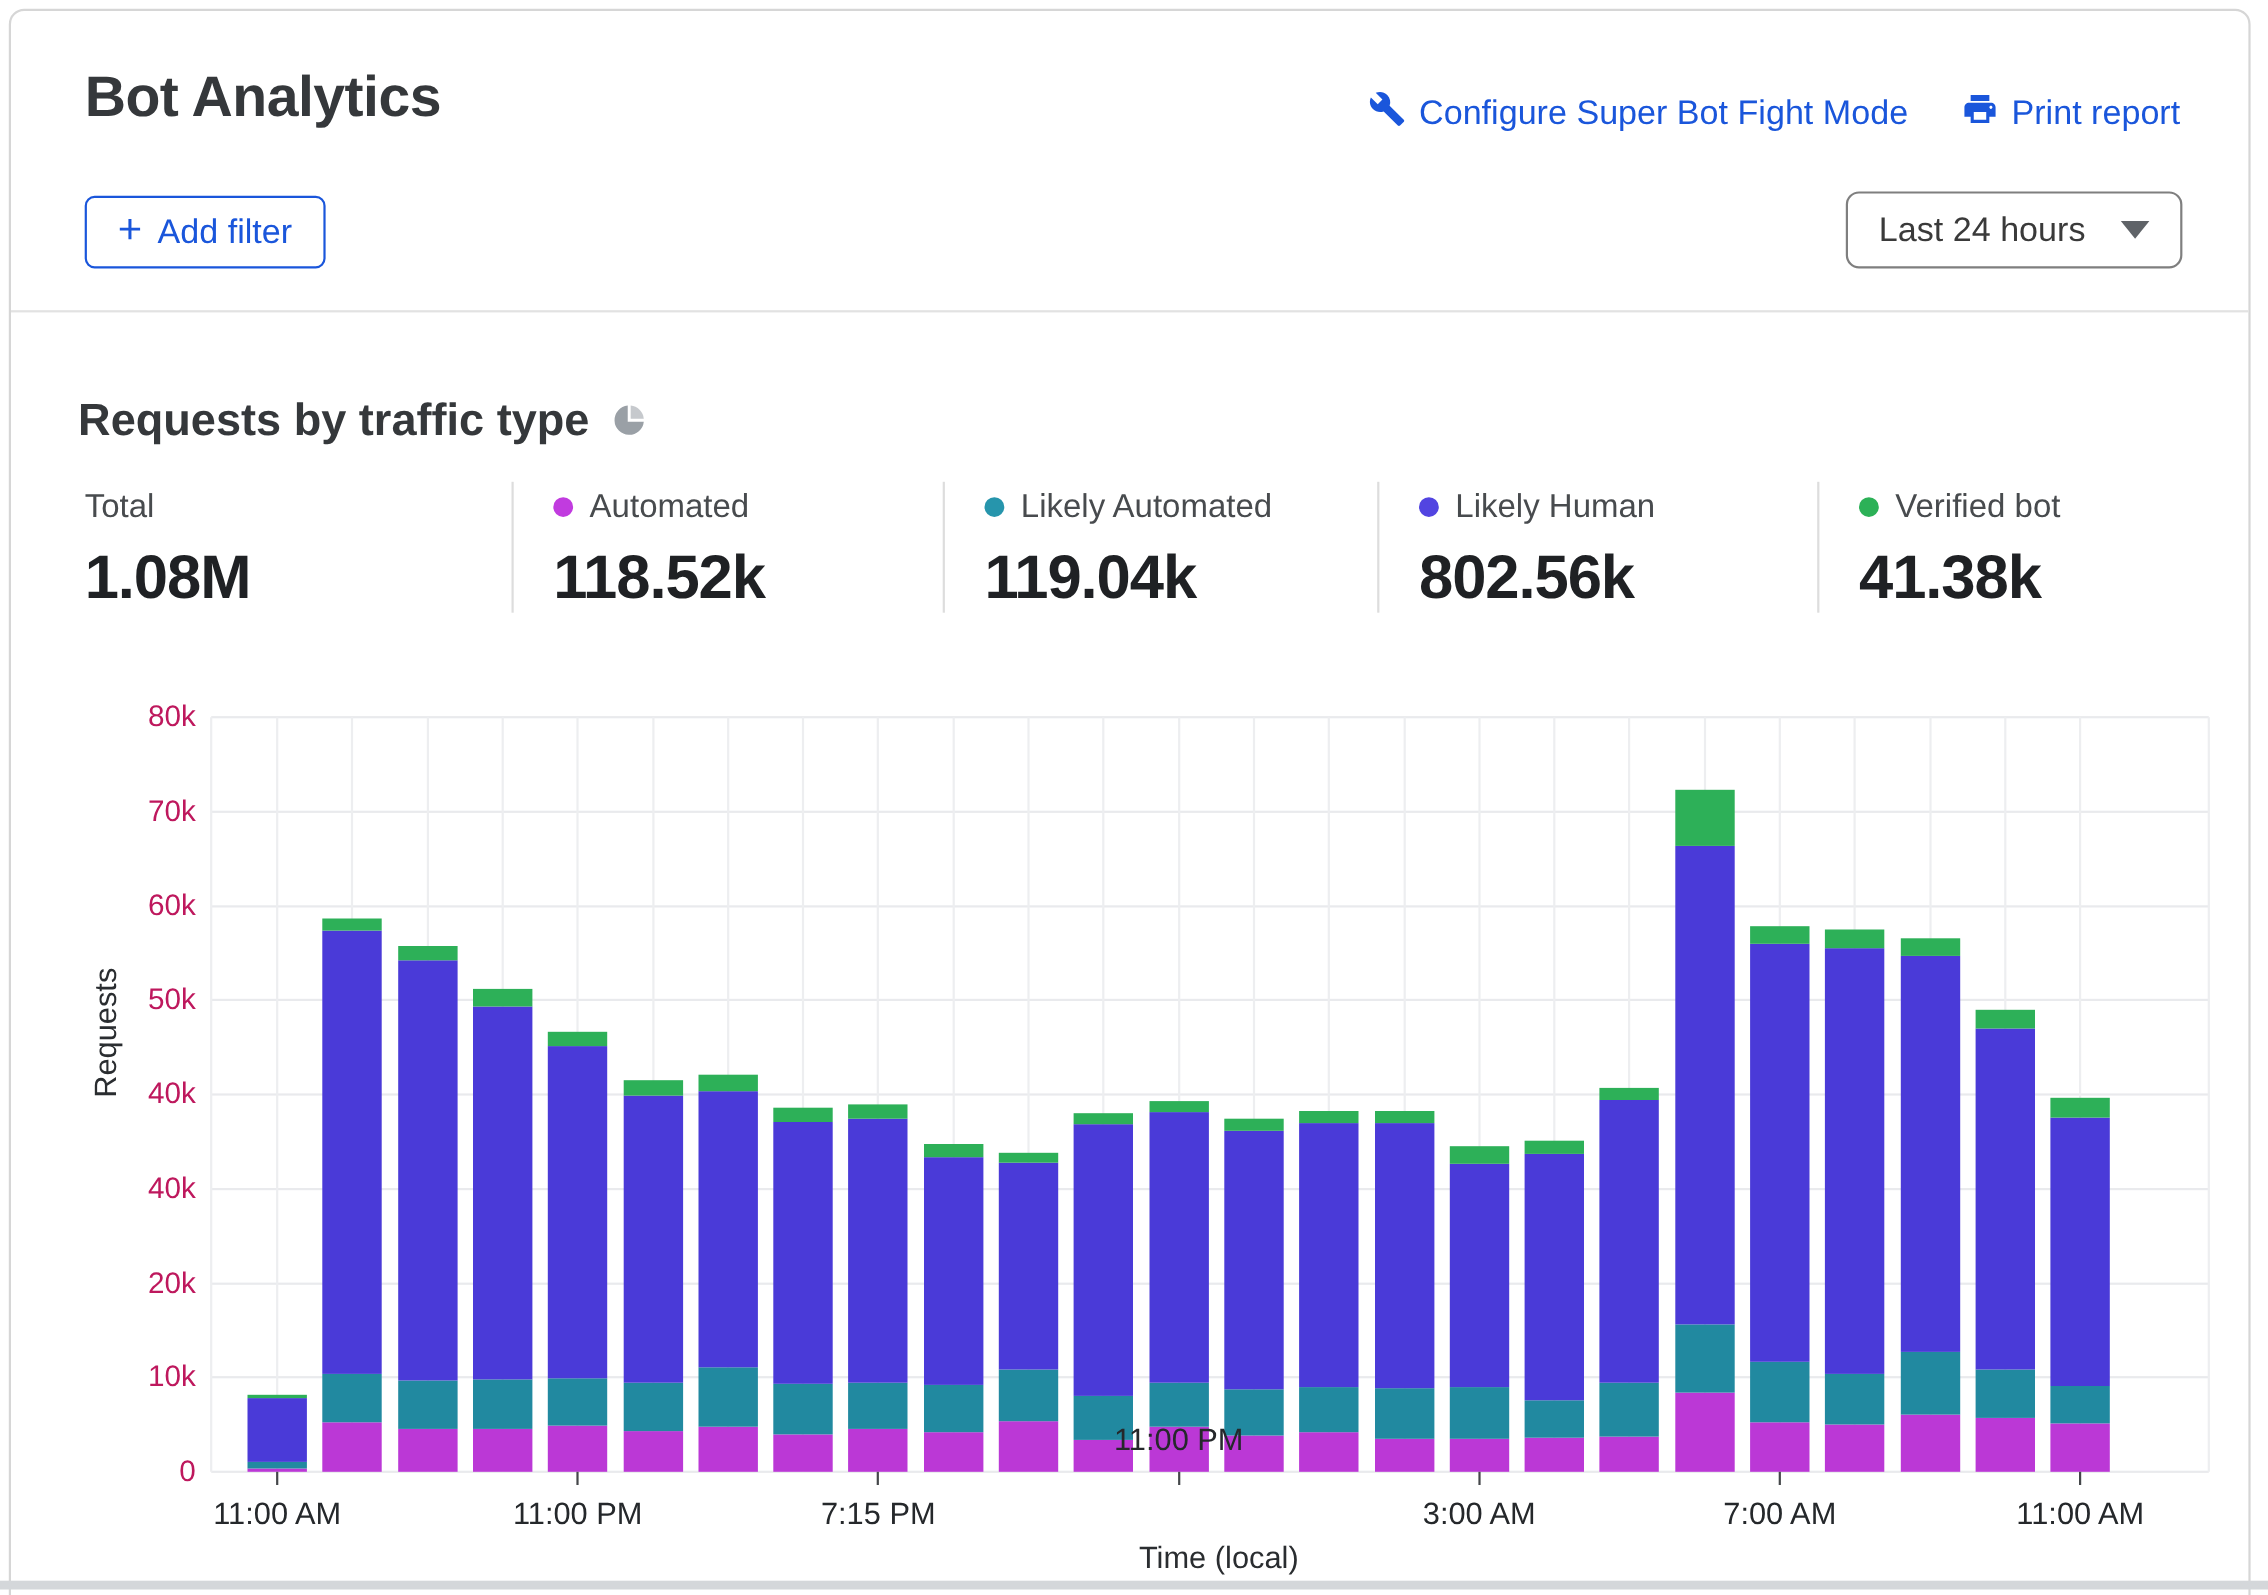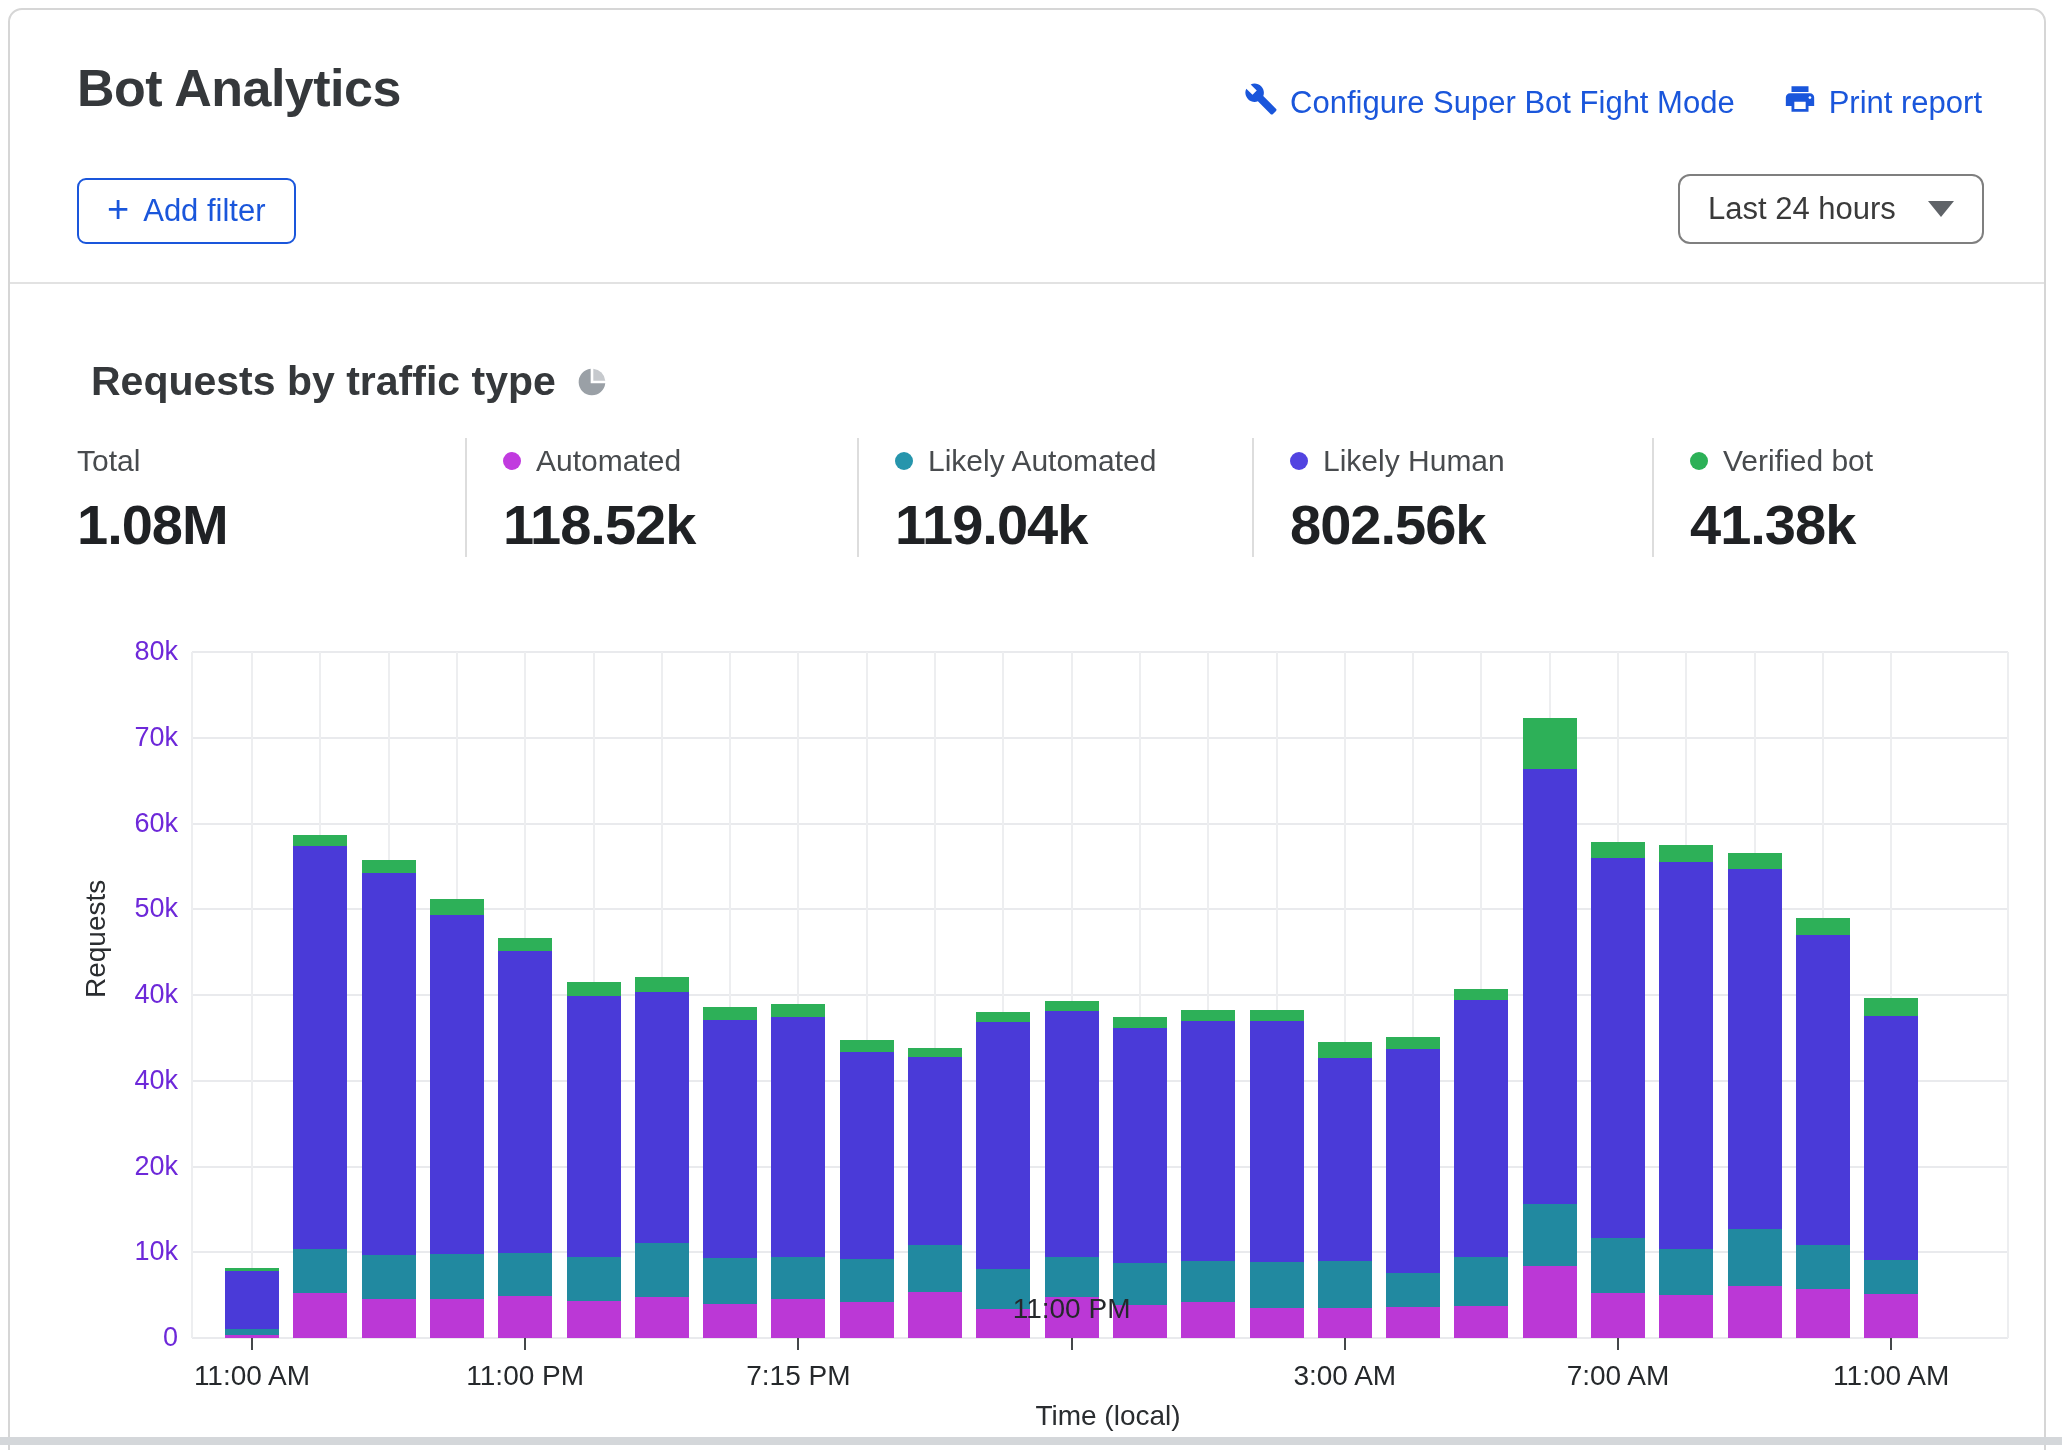--- a/index.html
+++ b/index.html
@@ -24,7 +24,7 @@
     border-right:13px solid transparent; border-top:16px solid #5f6368; }
   .header-divider { position:absolute; left:0; right:0; top:272px; height:2px; background:#e2e2e2; }
   
-  .section-title-row { position:absolute; left:81px; top:348px; display:flex; align-items:center; gap:20px; }
+  .section-title-row { position:absolute; left:61px; top:348px; display:flex; align-items:center; gap:20px; }
   .section-title { font-size:41px; font-weight:700; color:#35383b; }
   .pie-icon svg { width:32px; height:32px; display:block; }
   

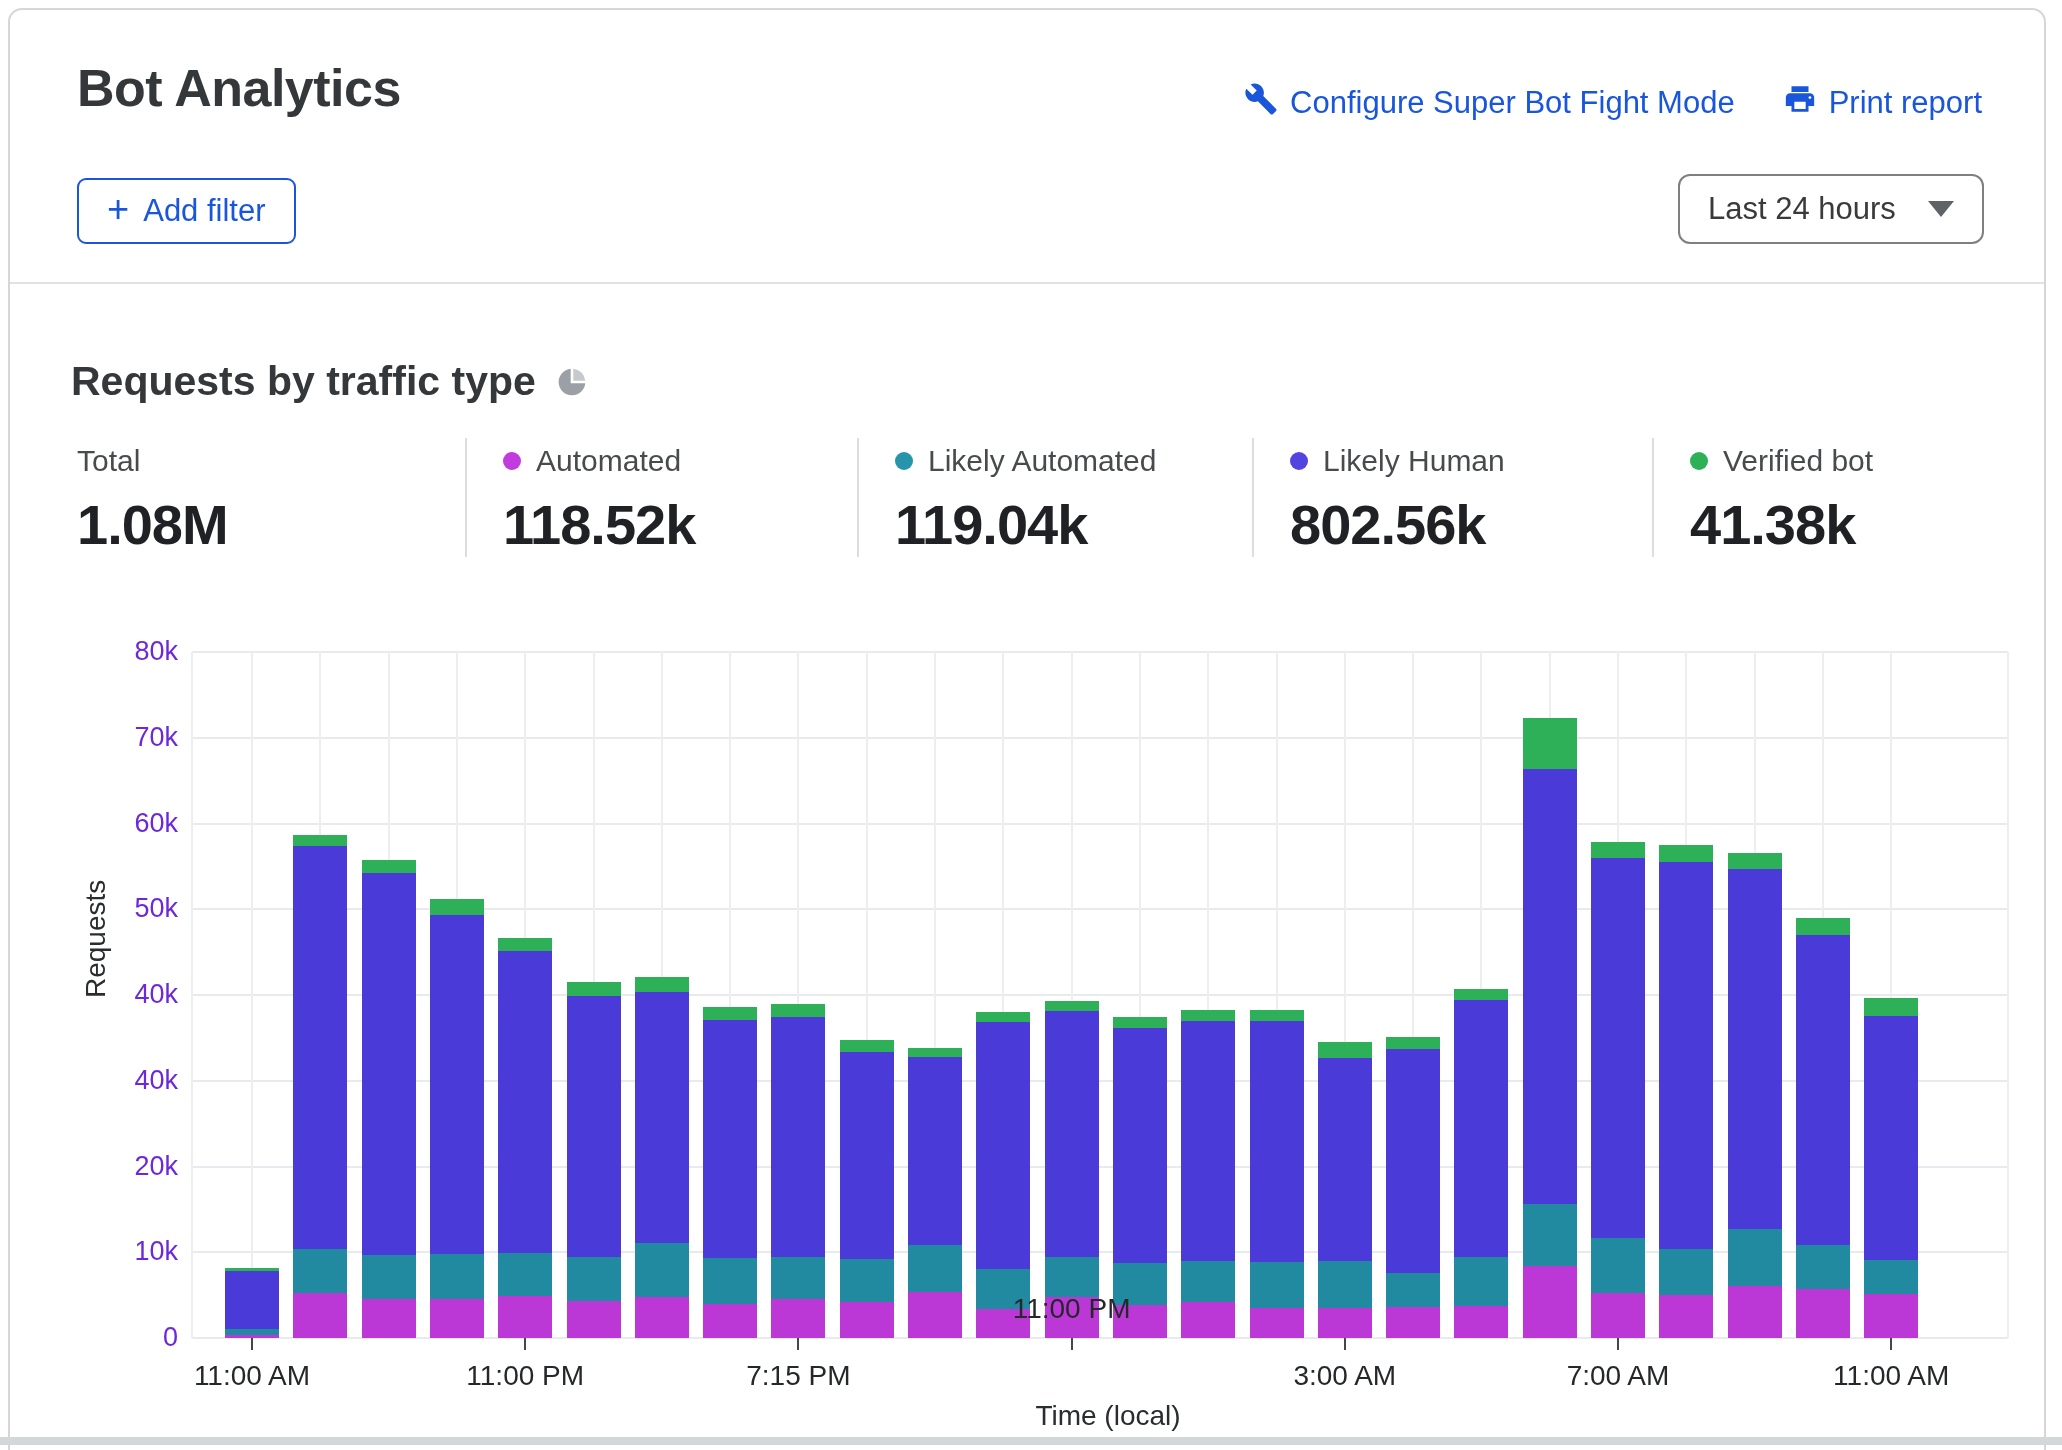--- a/index.html
+++ b/index.html
@@ -46,7 +46,7 @@
   .vgrid { position:absolute; top:0; bottom:0; width:2px; background:#edeef0; }
   .bar { position:absolute; bottom:0; }
   .bar-seg { position:absolute; left:0; width:100%; }
-  .y-label { position:absolute; width:80px; text-align:right; font-size:27px; color:#6d28d9; }
+  .y-label { position:absolute; width:80px; text-align:right; font-size:27px; color:#be185d; }
   .x-label { position:absolute; width:200px; text-align:center; font-size:28px; color:#25282b; }
   .x-tick { position:absolute; width:2px; height:12px; background:#44474a; }
   .y-axis-title { position:absolute; left:56px; top:942px; width:60px; font-size:28px; color:#2a2d30;

